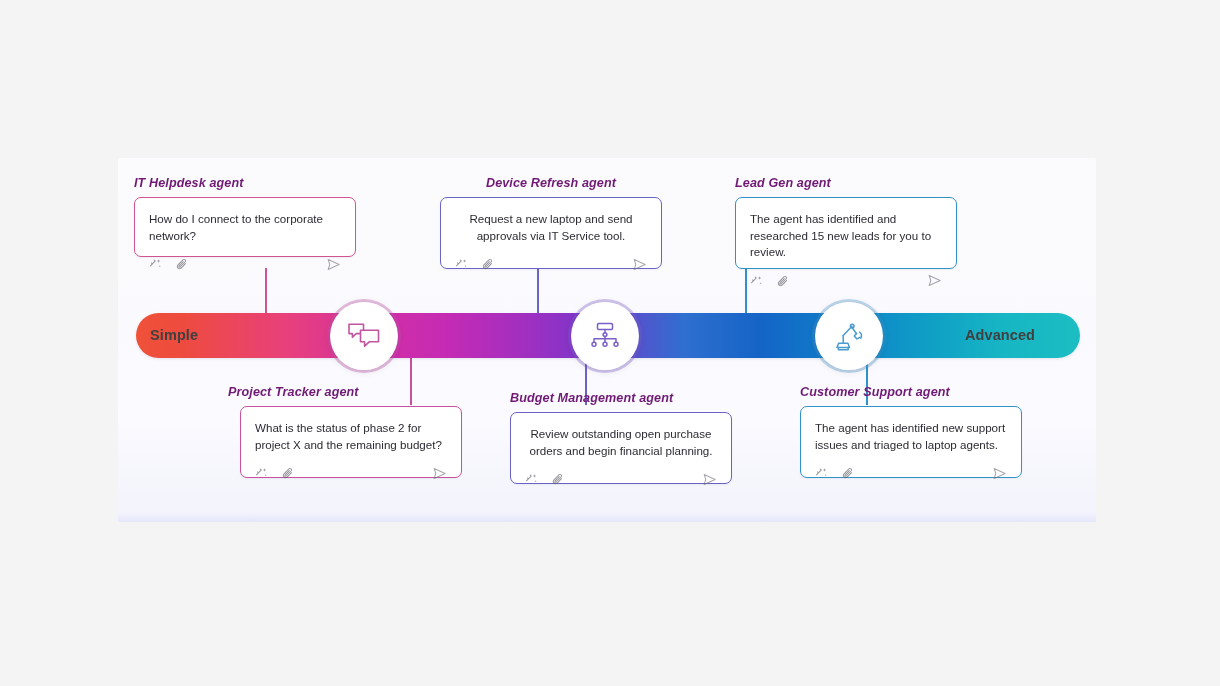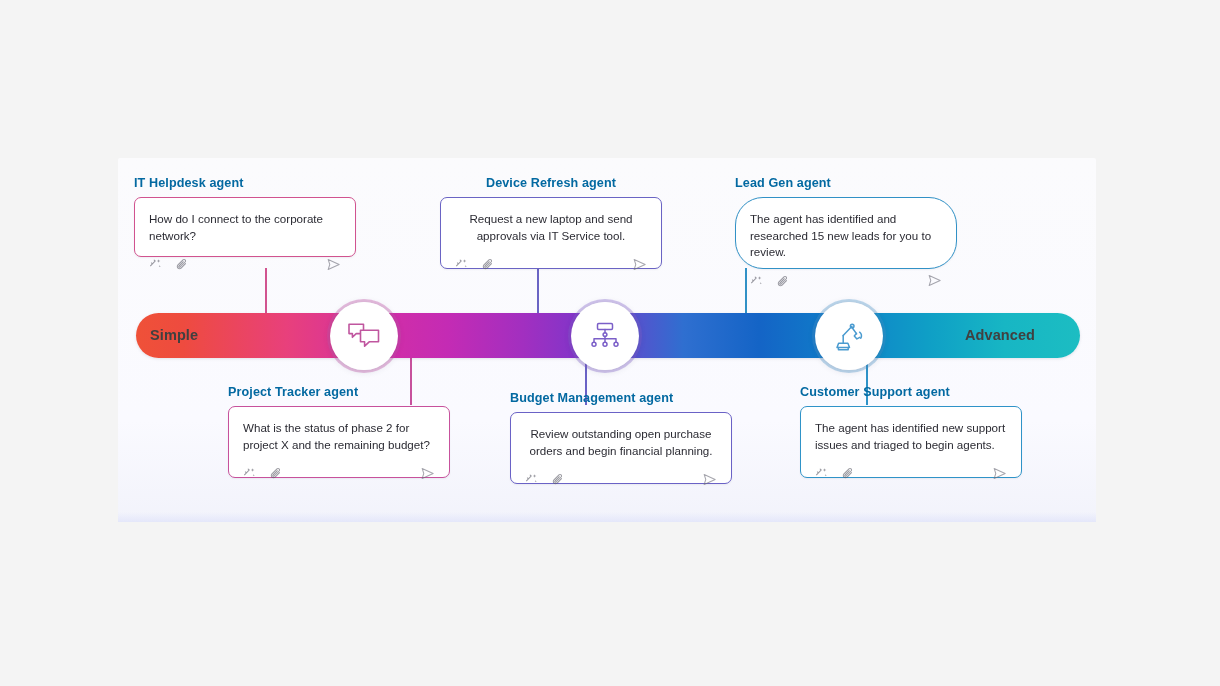--- a/index.html
+++ b/index.html
@@ -112,10 +112,11 @@
   .card-title {
     font-size: 12.6px;
     font-weight: 700;
-    color: #0369a1;
+    color: #701a75;
     margin-bottom: 7px;
     white-space: nowrap;
     letter-spacing: .1px;
+    font-style: italic;
   }
   .card {
     background: #ffffff;

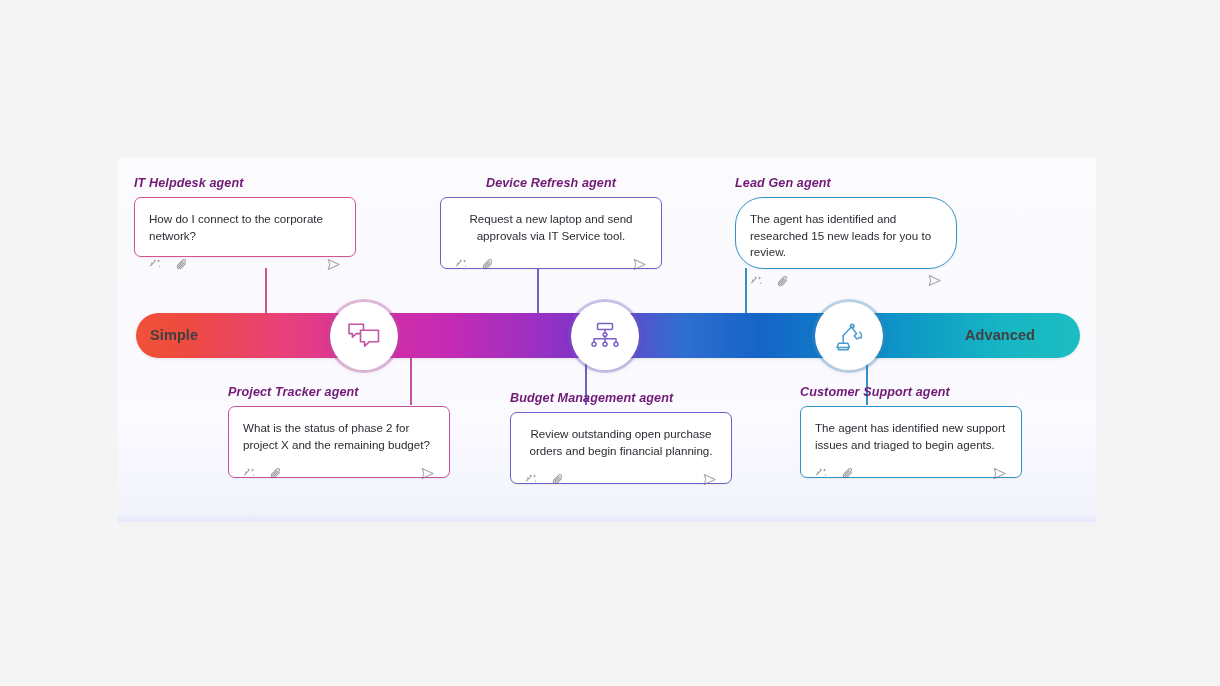--- a/index.html
+++ b/index.html
@@ -264,7 +264,7 @@
 
   <div class="group" style="left:735px; top:176px; width:222px;">
     <div class="card-title">Lead Gen agent</div>
-    <div class="card" style="border-color:#3191c6; width:222px; height:72px;border-radius:28px;">
+    <div class="card" style="border-color:#3191c6; width:222px; height:72px;">
       <div class="card-text">The agent has identified and researched 15 new leads for you to review.</div>
       <div class="card-toolbar">
         <div class="tb-left">

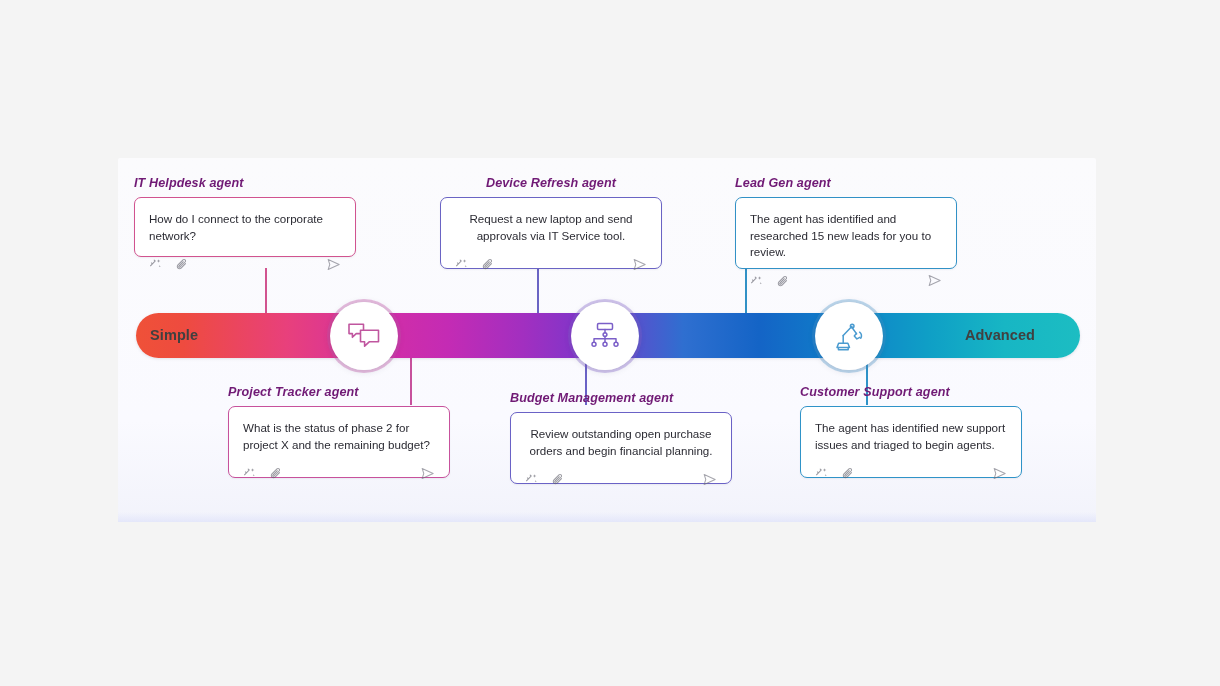--- a/index.html
+++ b/index.html
@@ -293,7 +293,7 @@
 
   <div class="group" style="left:228px; top:385px; width:222px;">
     <div class="card-title">Project Tracker agent</div>
-    <div class="card" style="border-color:#c7519c; width:222px; height:72px;">
+    <div class="card" style="border-color:#c7519c; width:222px; height:72px;margin-left:12px;">
       <div class="card-text">What is the status of phase 2 for project X and the remaining budget?</div>
       <div class="card-toolbar">
         <div class="tb-left">

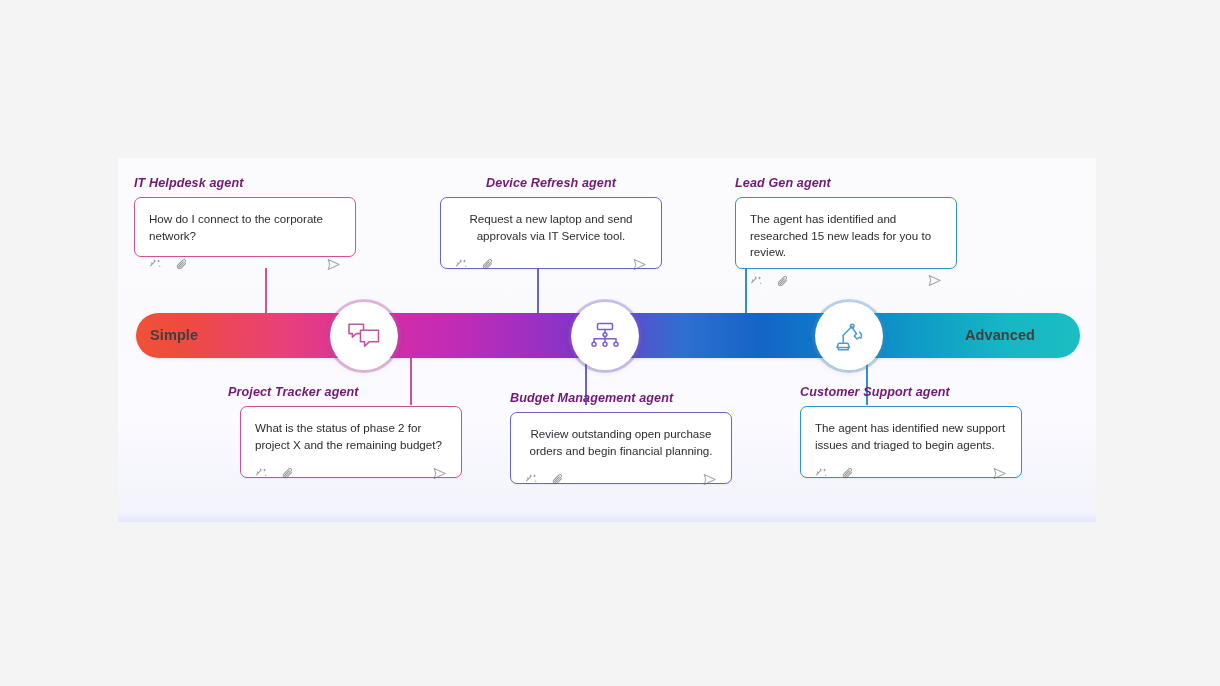--- a/index.html
+++ b/index.html
@@ -352,7 +352,7 @@
   <div class="group" style="left:800px; top:385px; width:250px;">
     <div class="card-title">Customer Support agent</div>
     <div class="card" style="border-color:#2f93c8; width:222px; height:72px;">
-      <div class="card-text">The agent has identified new support issues and triaged to begin agents.</div>
+      <div class="card-text">The agent has identified new support issues and triaged to laptop agents.</div>
       <div class="card-toolbar">
         <div class="tb-left">
           <span class="tb-ico">

